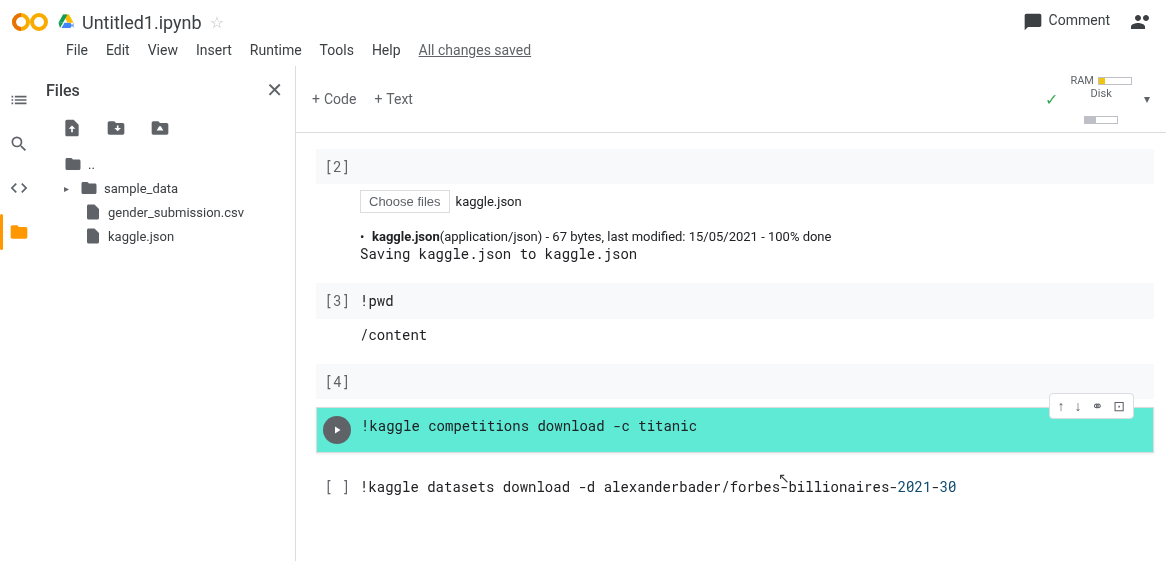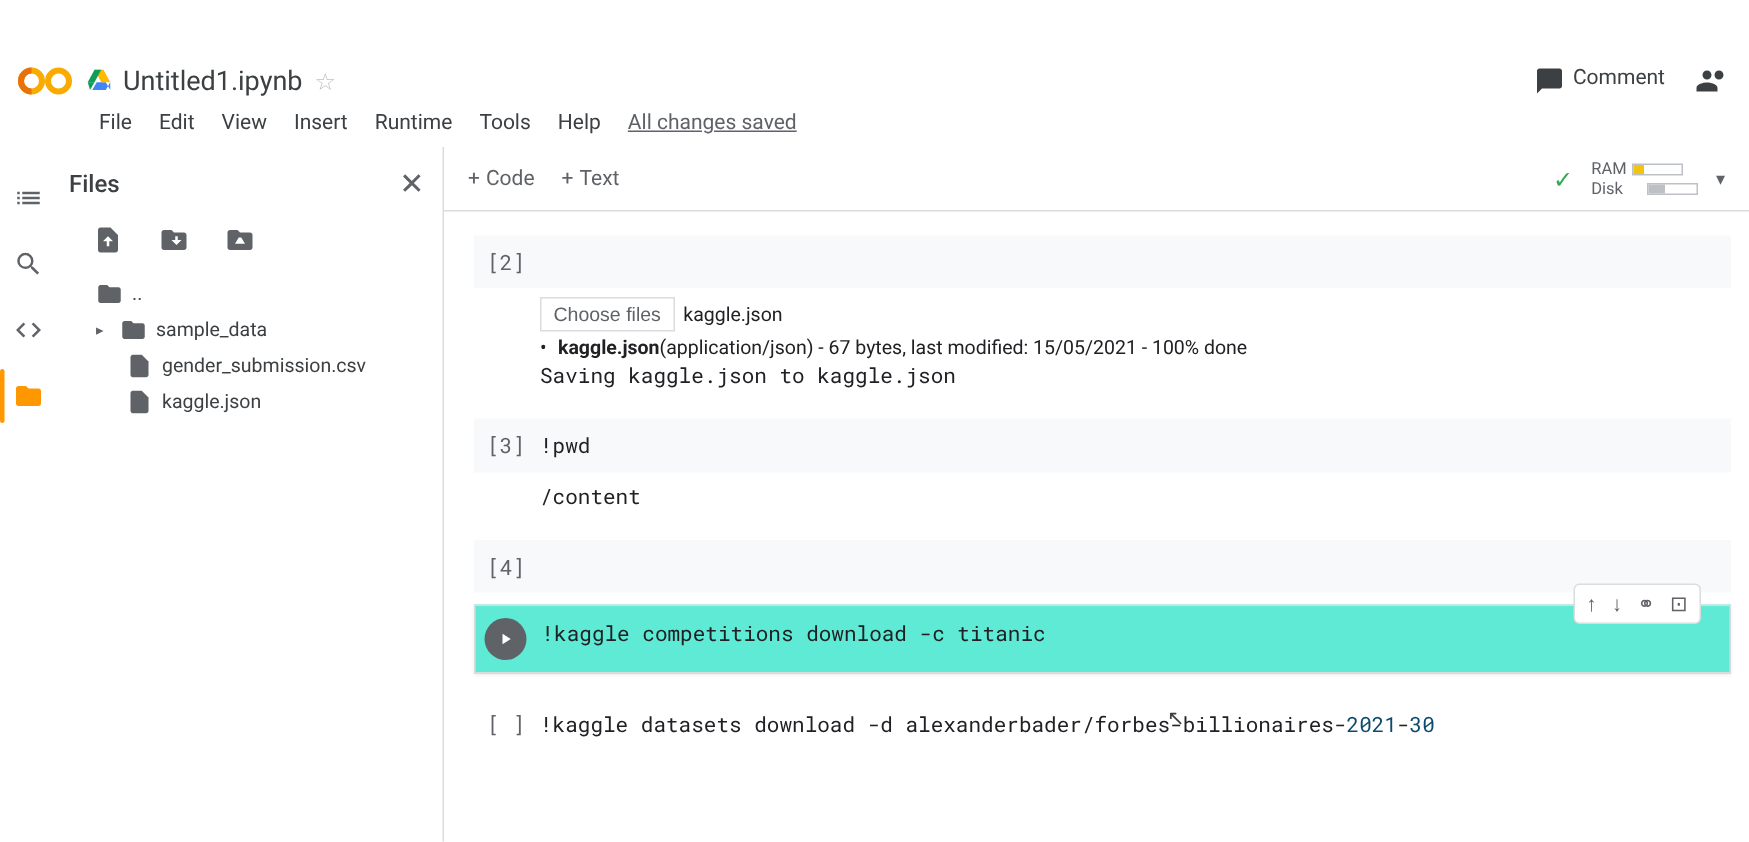--- a/index.html
+++ b/index.html
@@ -4,7 +4,7 @@
 <style>
 * { box-sizing: border-box; margin: 0; padding: 0; }
 body { font-family: Roboto, Arial, sans-serif; font-size: 14px; color: #3c4043; background: #fff; width: 1166px; height: 561px; overflow: hidden; position: relative; }
-.header { display: flex; align-items: center; padding: 6px 12px 0 12px; height: 38px; margin-top: 32px; }
+.header { display: flex; align-items: center; padding: 6px 12px 0 12px; height: 38px; }
 .logo { width: 36px; height: 24px; margin-right: 8px; display: flex; align-items: center; }
 .drive-icon { width: 20px; height: 18px; margin-right: 6px; }
 .title { font-size: 18px; color: #3c4043; }

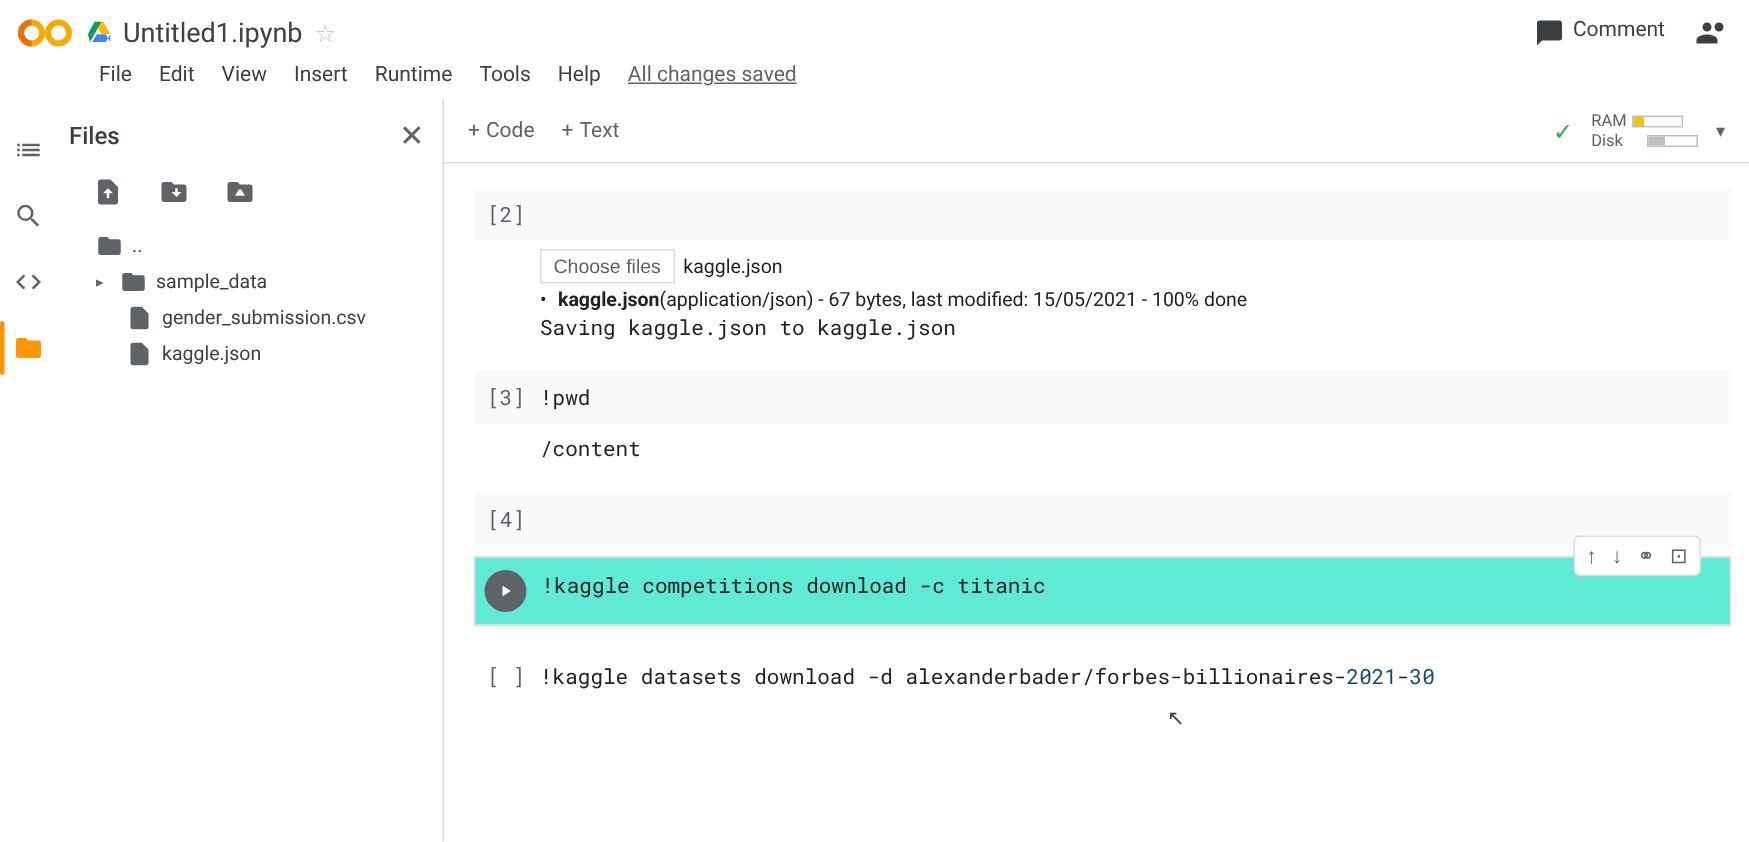--- a/index.html
+++ b/index.html
@@ -188,7 +188,7 @@
                 <span class="bar-fill" style="width:20%"></span>
               </span>
             </div>
-          <div style="display:flex;align-items:center;gap:16px;">
+          <div style="display:flex;align-items:center;gap:16px;flex-direction:column;">
               <span>Disk</span>
               <span class="bar">
                 <span class="bar-fill gray" style="width:35%"></span>

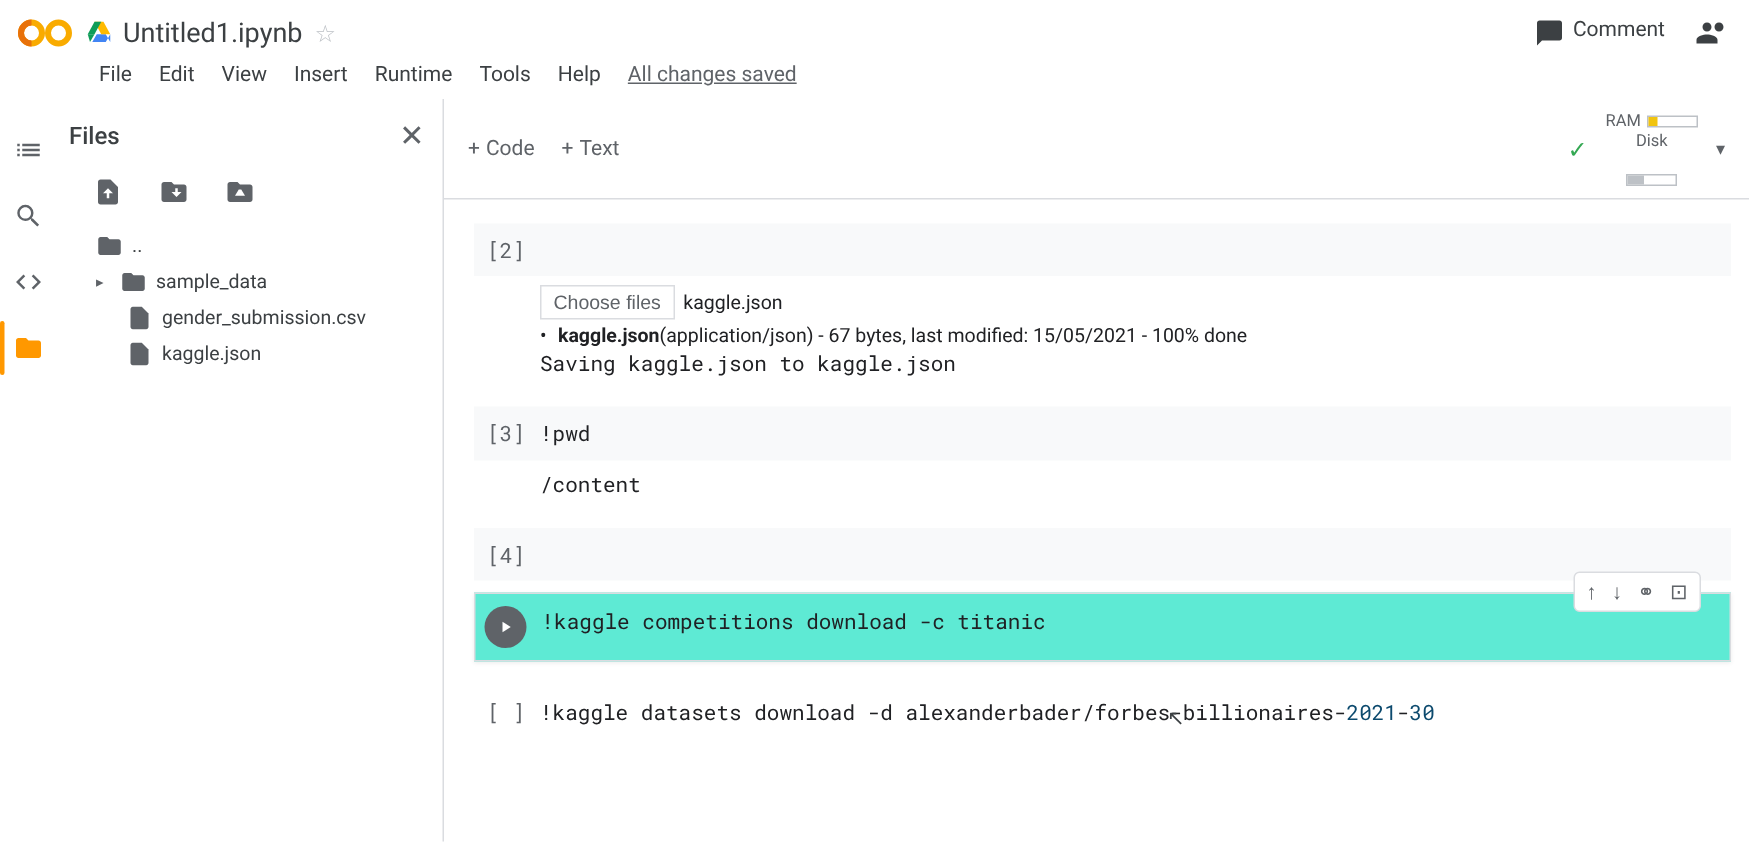--- a/index.html
+++ b/index.html
@@ -207,7 +207,7 @@
         <div class="output">
           <div class="output-gutter"></div>
           <div class="output-body">
-            <div style="margin-bottom:4px;"><button class="choose-btn">Choose files</button><span>kaggle.json</span></div>
+            <div style="margin-bottom:16px;"><button class="choose-btn">Choose files</button><span>kaggle.json</span></div>
             <div class="upload-line"><b>kaggle.json</b><span>(application/json) - 67 bytes, last modified: 15/05/2021 - 100% done</span></div>
             <div class="output-mono">Saving kaggle.json to kaggle.json</div>
           </div>

